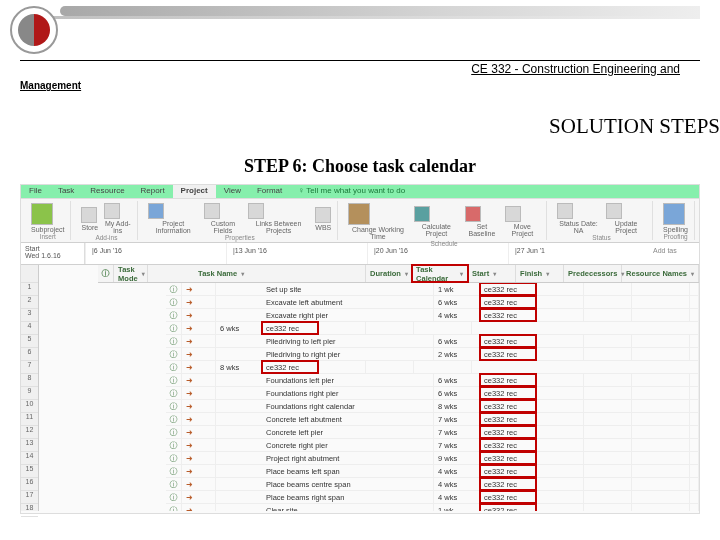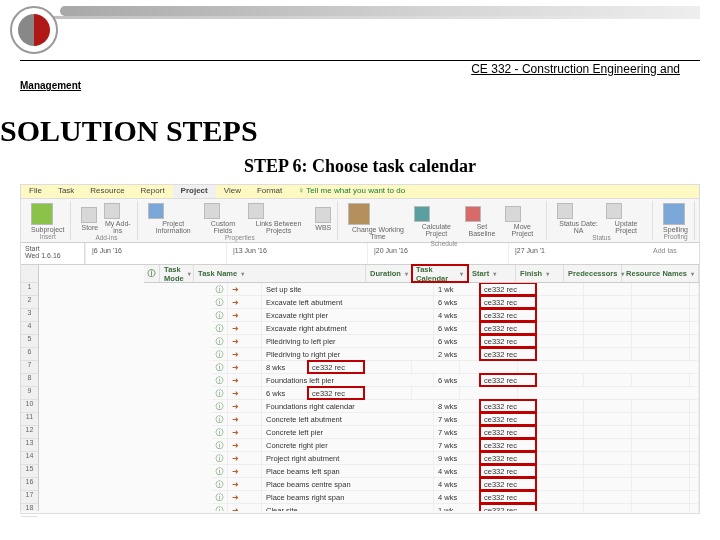--- a/index.html
+++ b/index.html
@@ -12,7 +12,7 @@
   .header-line { position: absolute; top: 60px; left: 20px; width: 680px; border-top: 1px solid #000; }
   .course { position: absolute; top: 62px; right: 40px; font-size: 12px; font-weight: normal; text-decoration: underline; }
   .mgmt { position: absolute; top: 80px; left: 20px; font-size: 10px; font-weight: bold; text-decoration: underline; }
-  .title { position: absolute; top: 114px; width: 100%; text-align: left; font-family: "Times New Roman", serif; font-size: 30px; font-weight: bold; }
+  .title { position: absolute; top: 114px; width: 100%; text-align: right; font-family: "Times New Roman", serif; font-size: 21px; font-weight: normal; }
   .subtitle { position: absolute; top: 156px; width: 100%; text-align: center; font-family: "Times New Roman", serif; font-size: 18px; font-weight: bold; }
   .shot { position: absolute; top: 184px; left: 20px; width: 680px; height: 330px; border: 1px solid #ddd; background: #fafafa; font-size: 8px; color: #333; }
   .ribbon-tabs { display:flex; height: 14px; background:#fef9c3; border-bottom:1px solid #ddd; }

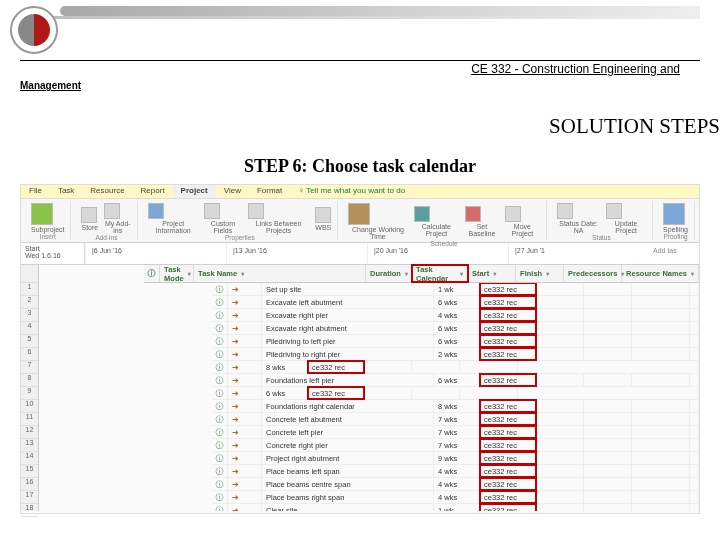--- a/index.html
+++ b/index.html
@@ -15,7 +15,7 @@
   .title { position: absolute; top: 114px; width: 100%; text-align: right; font-family: "Times New Roman", serif; font-size: 21px; font-weight: normal; }
   .subtitle { position: absolute; top: 156px; width: 100%; text-align: center; font-family: "Times New Roman", serif; font-size: 18px; font-weight: bold; }
   .shot { position: absolute; top: 184px; left: 20px; width: 680px; height: 330px; border: 1px solid #ddd; background: #fafafa; font-size: 8px; color: #333; }
-  .ribbon-tabs { display:flex; height: 14px; background:#fef9c3; border-bottom:1px solid #ddd; }
+  .ribbon-tabs { display:flex; height: 14px; background:#86efac; border-bottom:1px solid #ddd; }
   .ribbon-tabs div { padding: 1px 8px; color:#444; }
   .ribbon-tabs .active { background:#f0f0f0; font-weight:bold; }
   .ribbon-tabs .tell { color:#1a7a3a; }

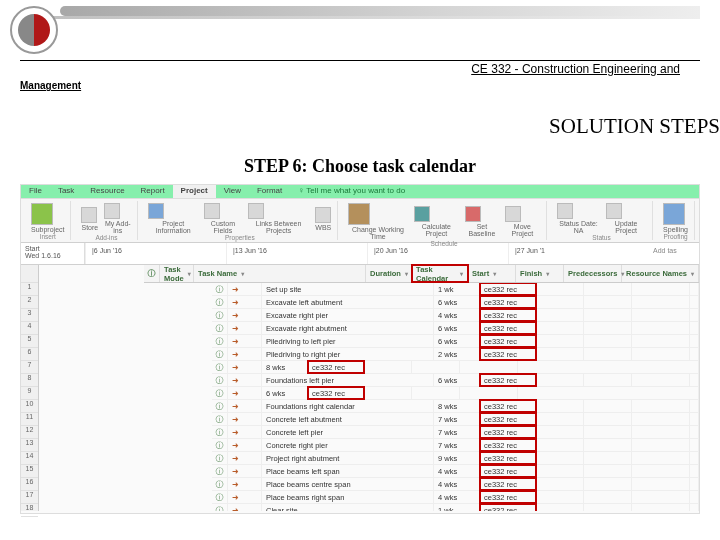--- a/index.html
+++ b/index.html
@@ -44,7 +44,7 @@
   .colhdr > div { border-right:1px solid #ddd; padding:2px 4px; display:flex; align-items:center; gap:2px; }
   .c-ind { width:16px; justify-content:center; }
   .c-mode { width:34px; }
-  .c-name { width:172px; }
+  .c-name { width:172px;margin-left:46px; }
   .c-dur { width:46px; }
   .c-cal { width:56px; outline:2px solid #c00000; outline-offset:-1px; }
   .c-start { width:48px; }

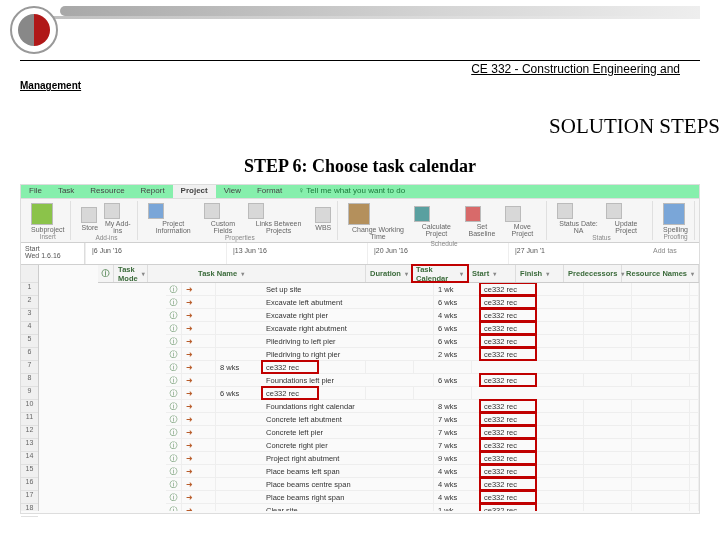--- a/index.html
+++ b/index.html
@@ -277,7 +277,6 @@
             <div class="c-mode">
               <span class="arrow-ico"></span>
             </div>
-            <div class="c-name">Excavate right abutment</div>
             <div class="c-dur">6 wks</div>
             <div class="c-cal">ce332 rec</div>
             <div class="c-start"></div>

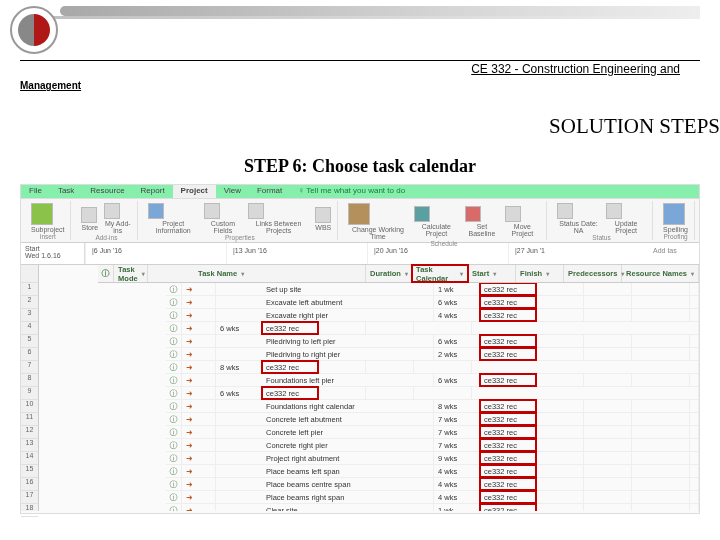--- a/index.html
+++ b/index.html
@@ -350,6 +350,7 @@
             <div class="c-mode">
               <span class="arrow-ico"></span>
             </div>
+            <div class="c-name">Foundations right pier</div>
             <div class="c-dur">6 wks</div>
             <div class="c-cal">ce332 rec</div>
             <div class="c-start"></div>

